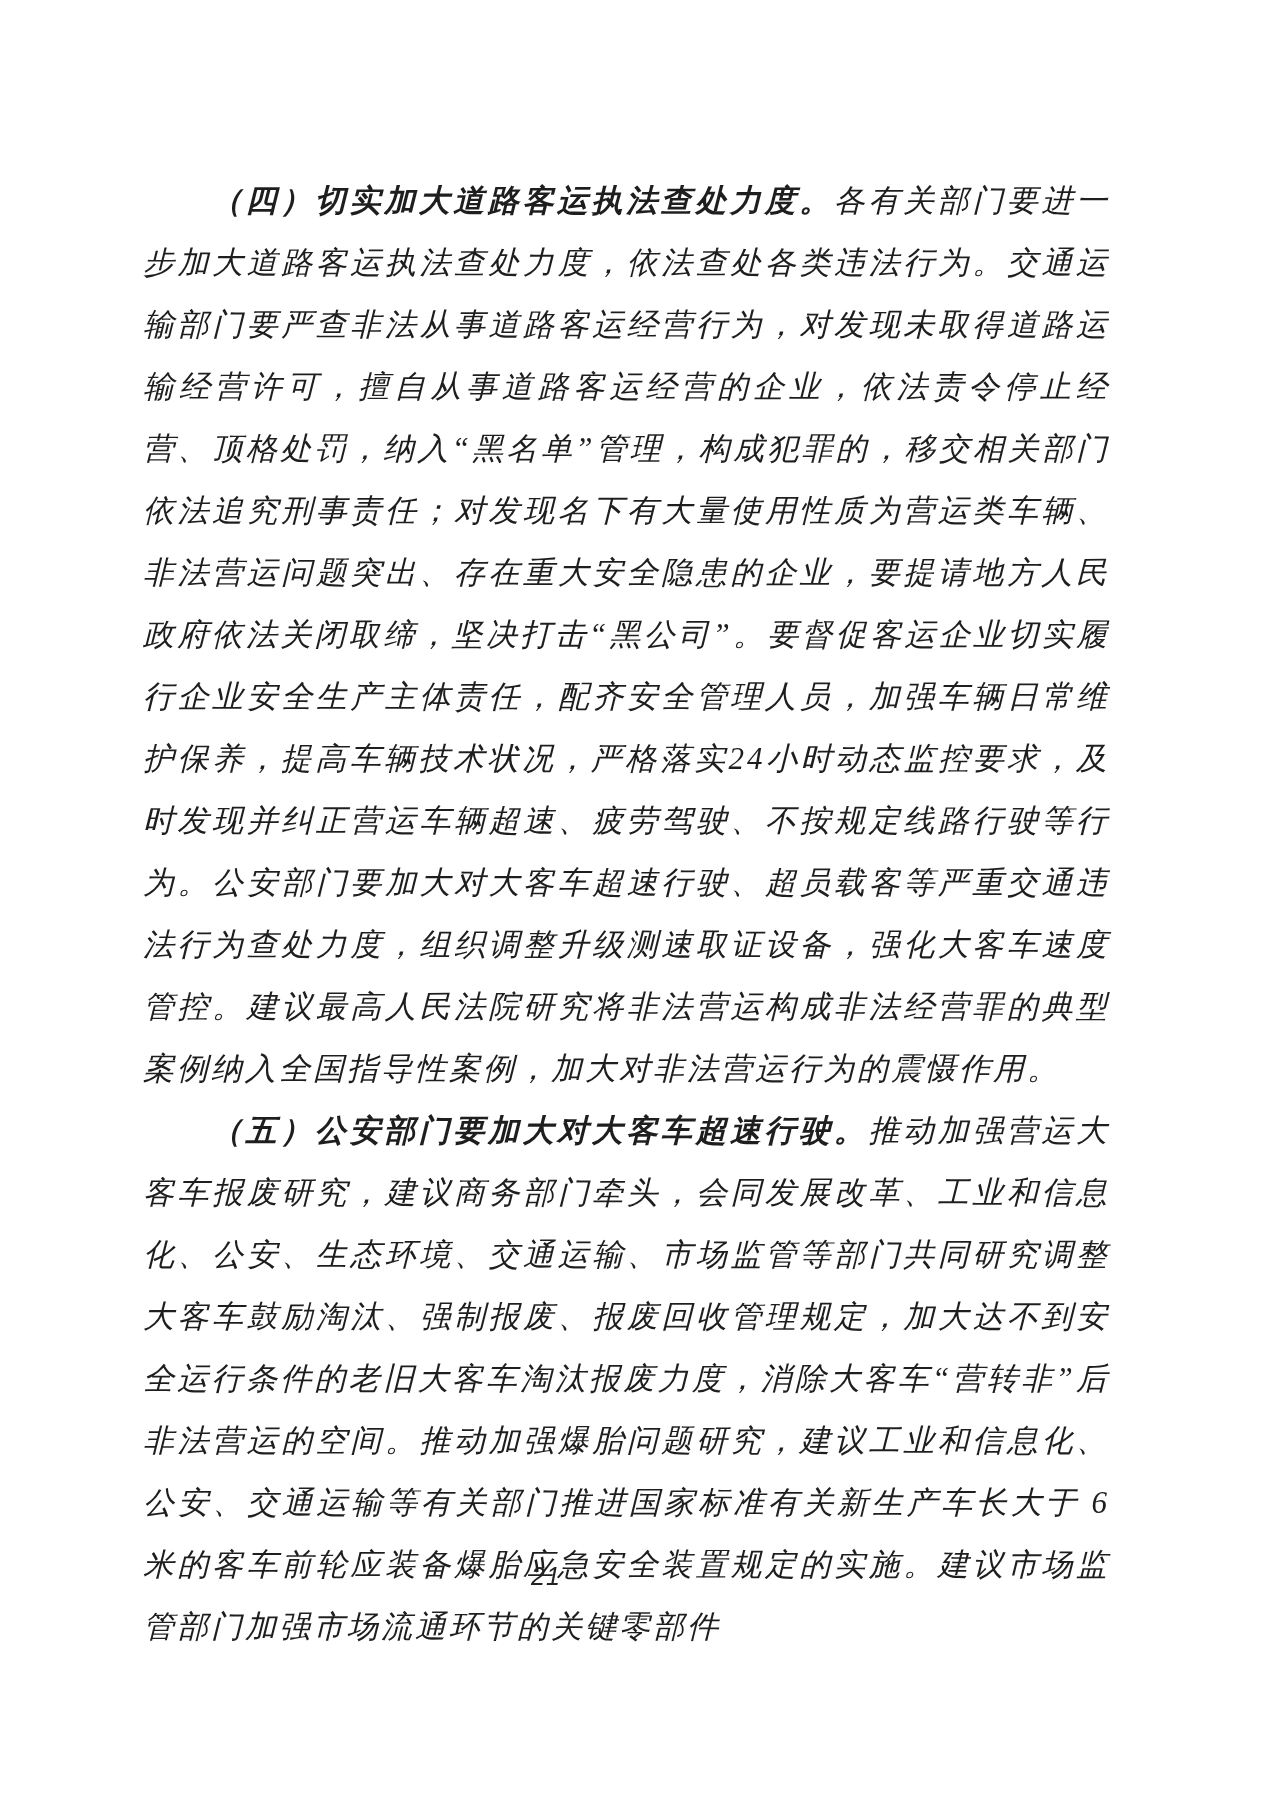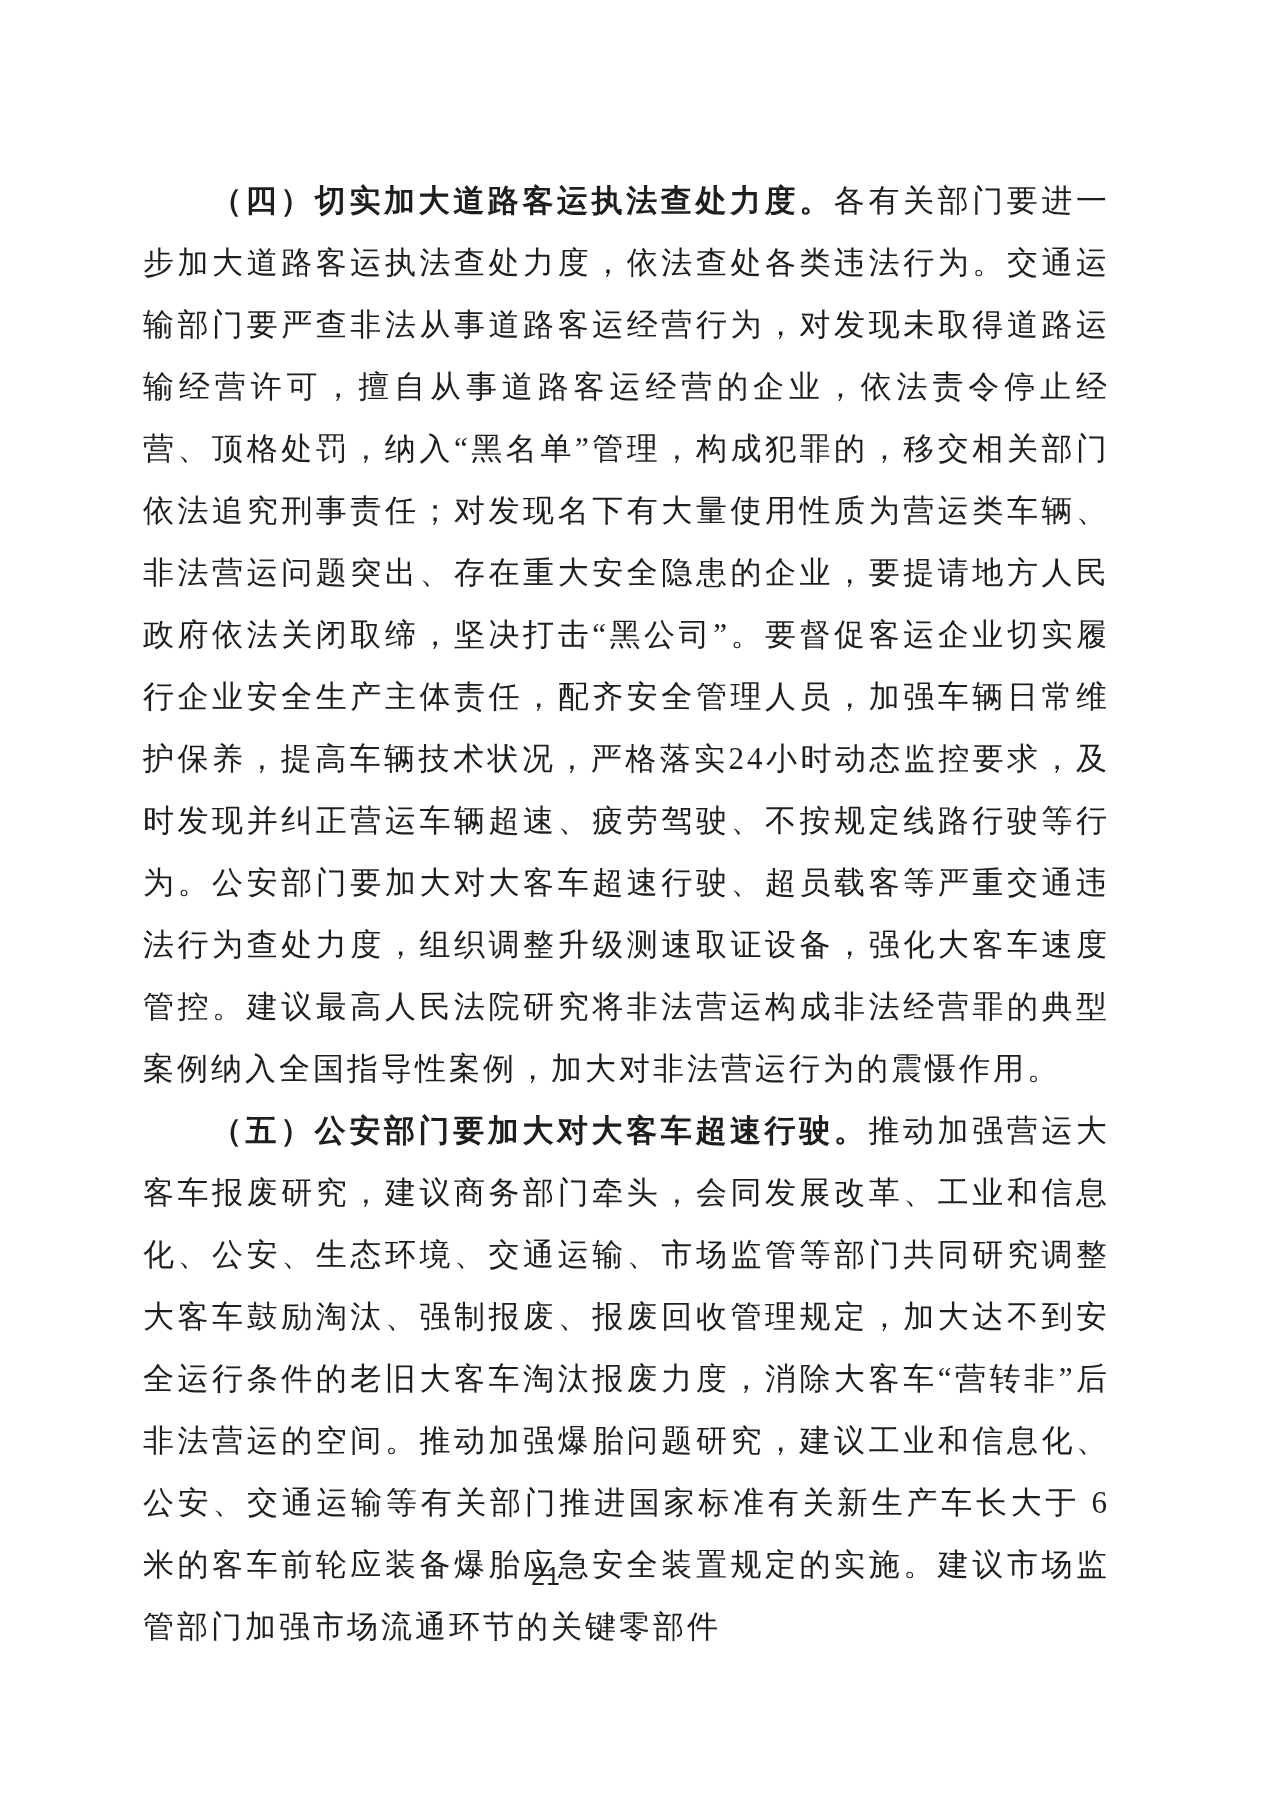--- a/index.html
+++ b/index.html
@@ -2,7 +2,7 @@
 <html><head>
 <meta charset="utf-8">
 <style>
-  * { margin: 0; padding: 0; box-sizing: border-box; }
+  * { margin: 0; padding: 0; box-sizing: border-box; font-style: italic; }
   html, body {
     background: #ffffff;
     font-family: "Liberation Serif", serif;

